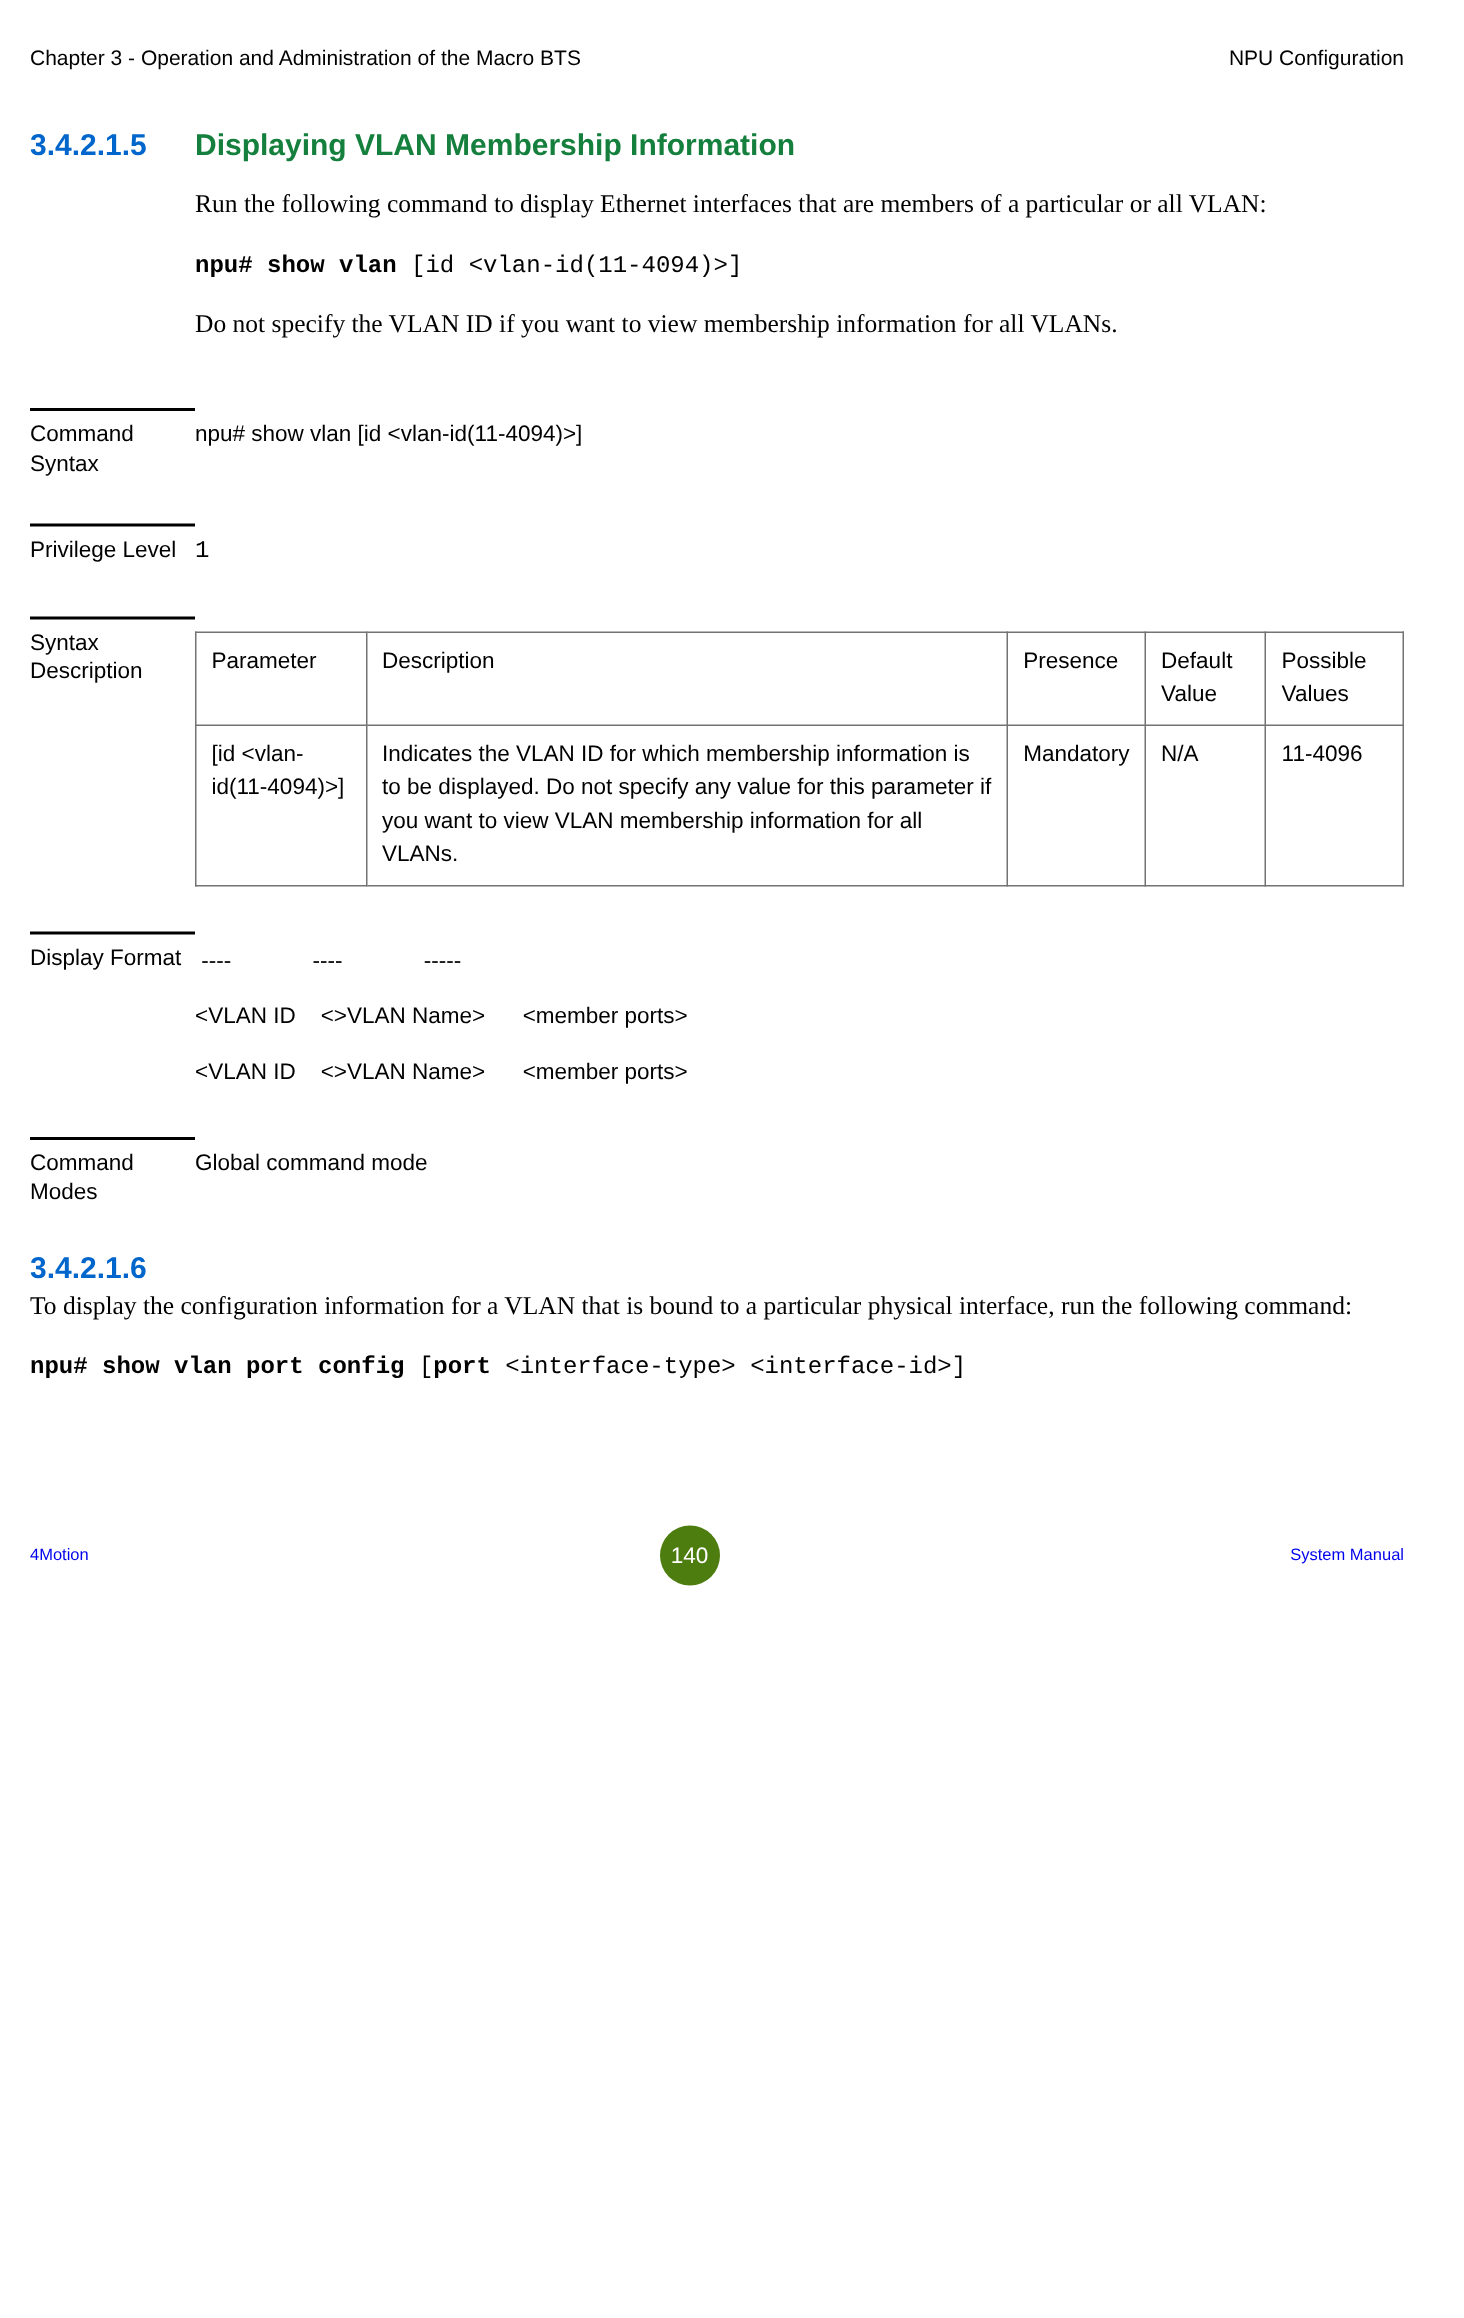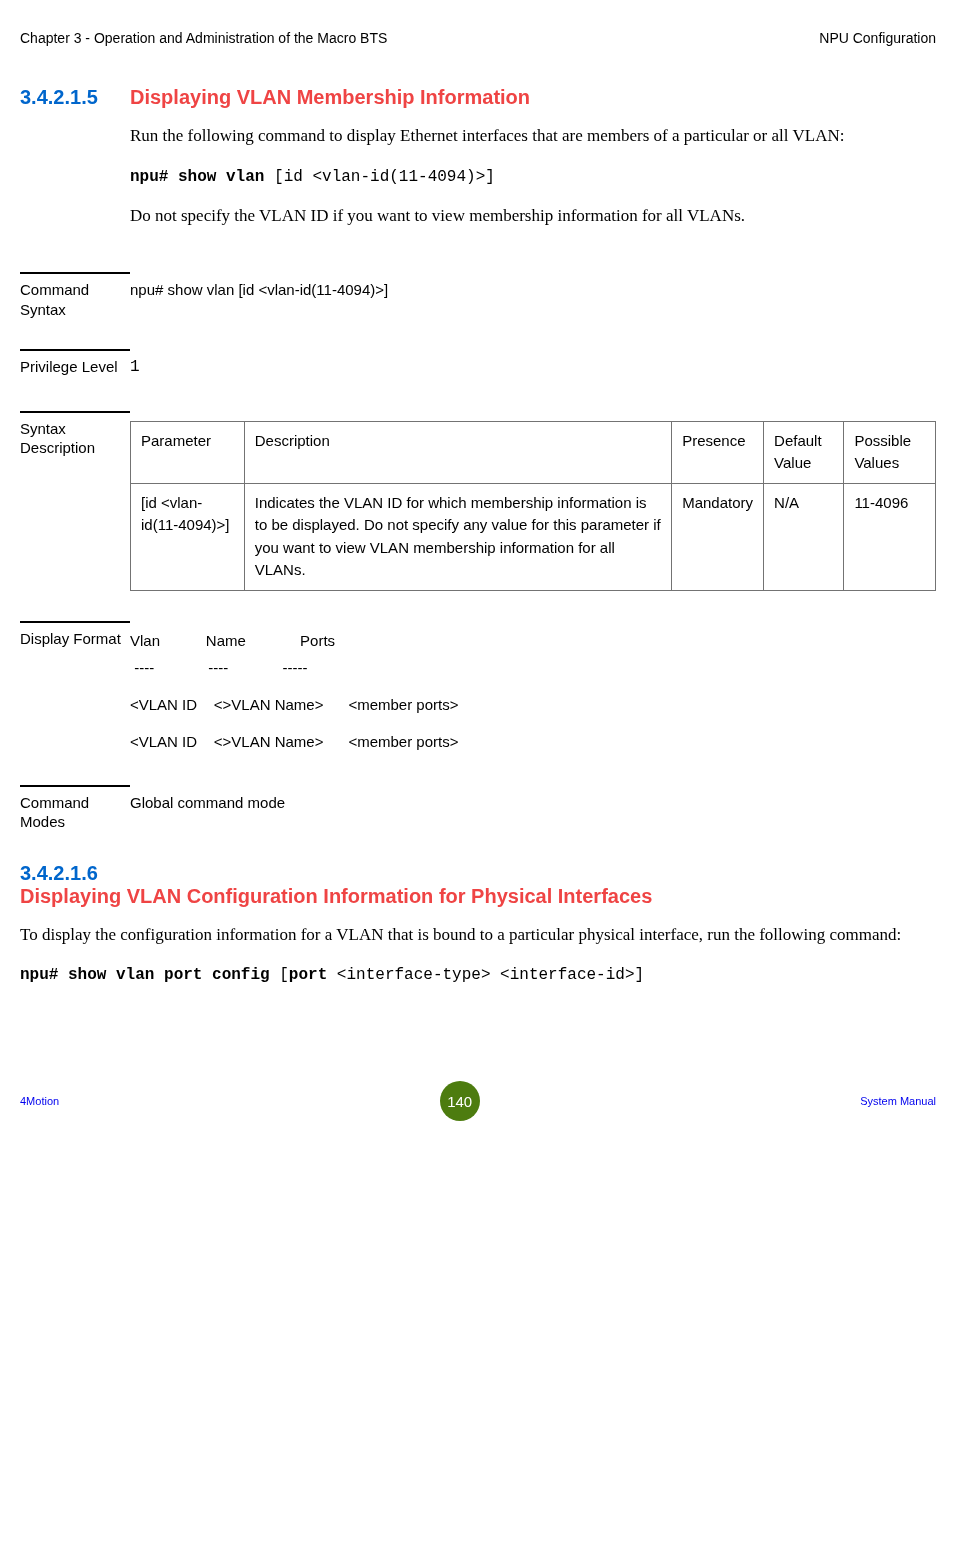--- a/index.html
+++ b/index.html
@@ -38,7 +38,7 @@
   .sec-title {
     font-size: 20px;
     font-weight: bold;
-    color: #ef4444;
+    color: #15803d;
     margin-bottom: 14px;
   }
   .body-text {

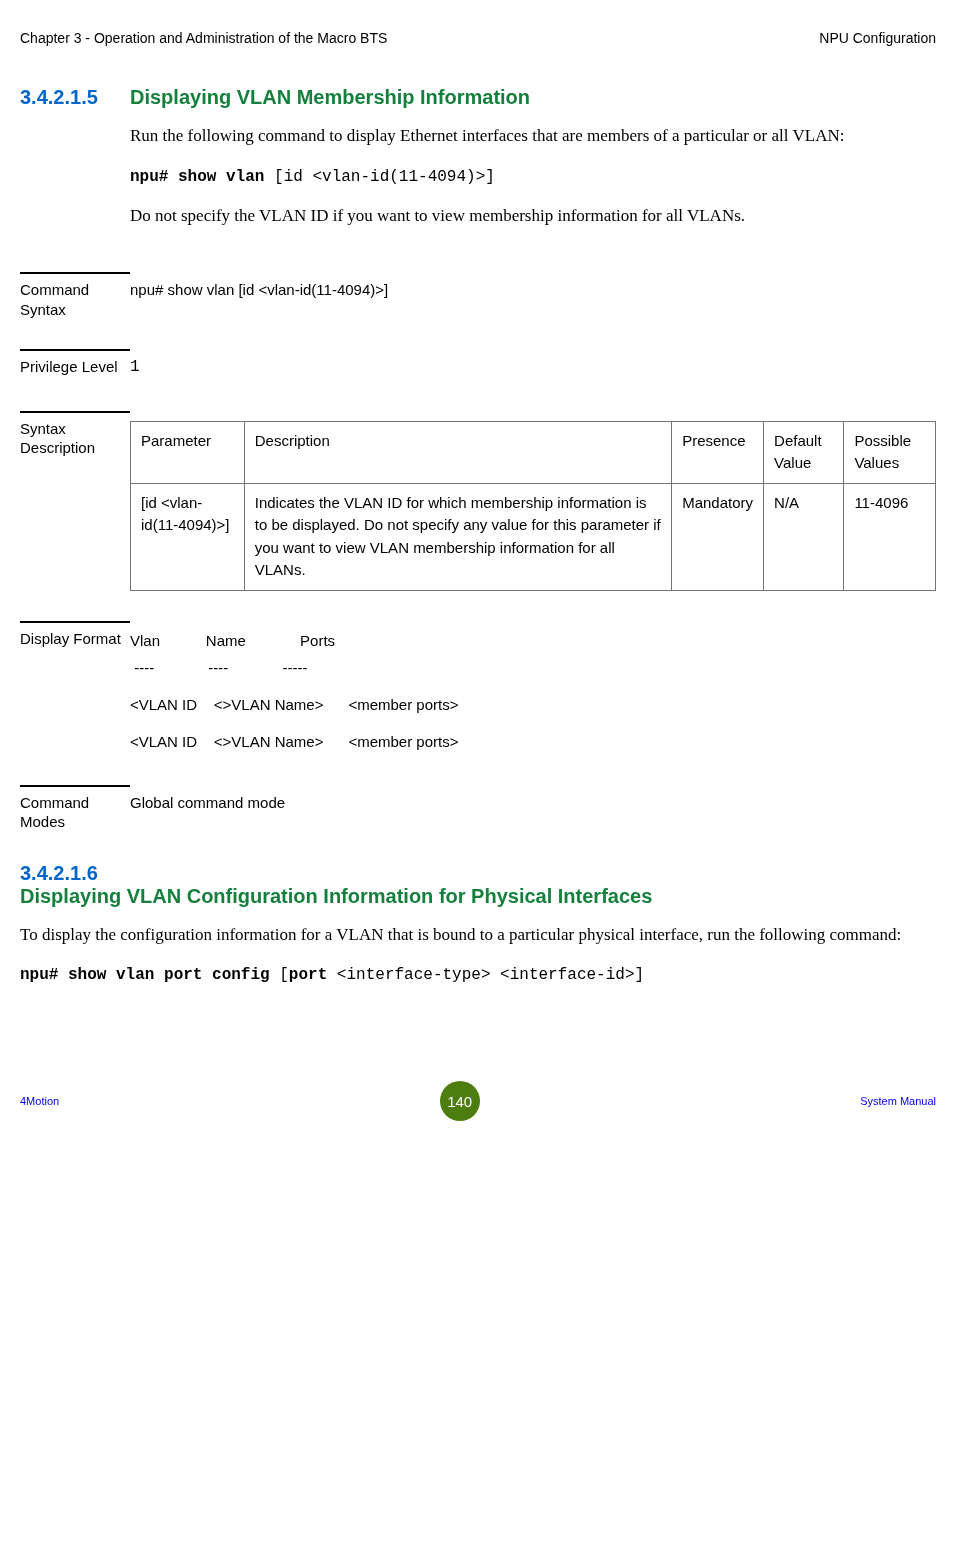--- a/index.html
+++ b/index.html
@@ -175,7 +175,6 @@
   <div class="meta-block">
     <div class="meta-label">Display Format</div>
     <div class="meta-content">
-      <div class="display-format">Vlan           Name             Ports</div>
       <div class="display-format"> ----             ----             -----</div>
       <div style="height:10px"></div>
       <div class="display-format">&lt;VLAN ID    &lt;&gt;VLAN Name&gt;      &lt;member ports&gt;</div>

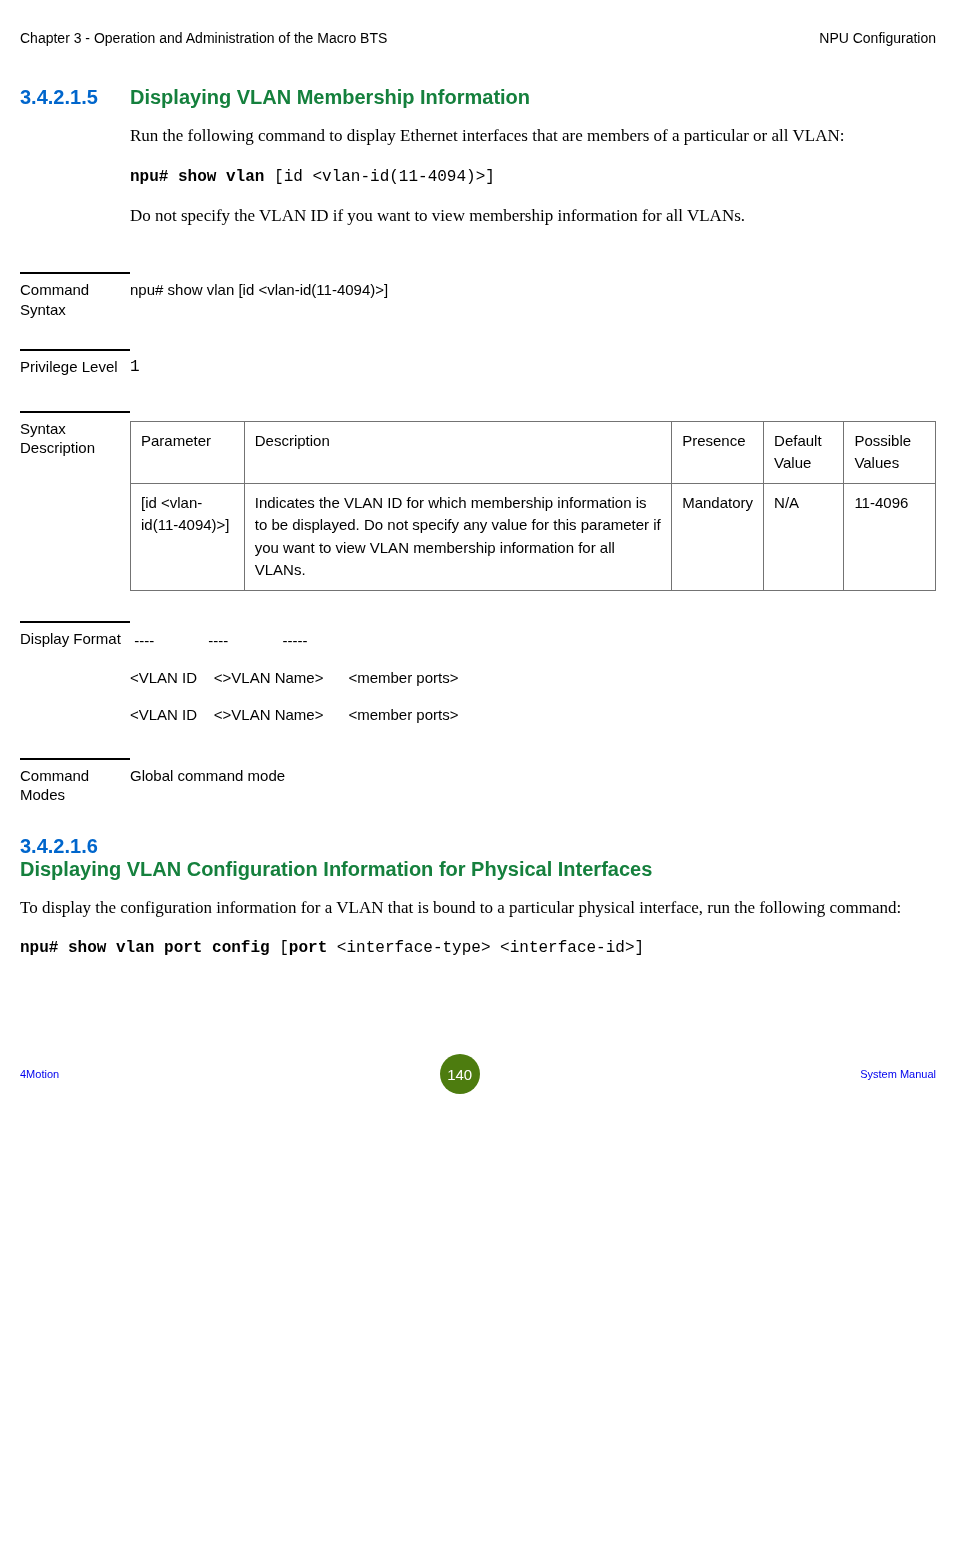--- a/index.html
+++ b/index.html
@@ -191,7 +191,6 @@
   <div class="section-row" style="margin-top:30px;flex-direction:column;">
     <div class="sec-num">3.4.2.1.6</div>
     <div class="sec-body">
-      <div class="sec-title">Displaying VLAN Configuration Information for Physical Interfaces</div>
       <div class="body-text">To display the configuration information for a VLAN that is bound to a particular physical interface, run the following command:</div>
       <div class="body-text">
         <span class="cmd-bold">npu# show vlan port config </span><span class="cmd-plain">[</span><span class="cmd-bold">port</span><span class="cmd-plain"> &lt;interface-type&gt; &lt;interface-id&gt;]</span>

